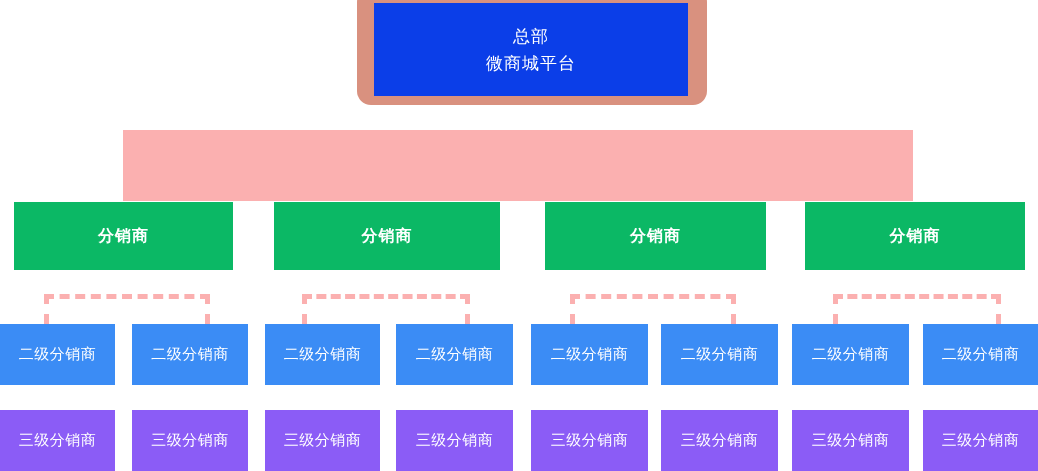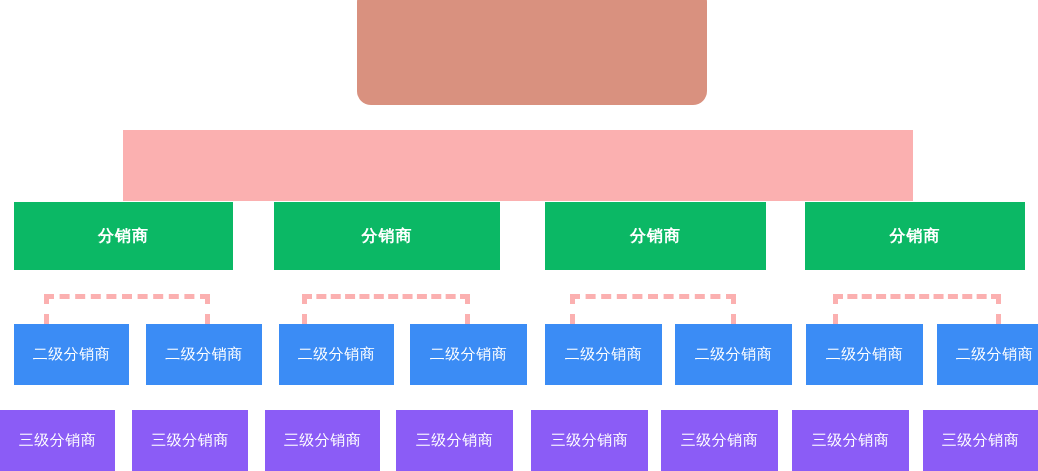--- a/index.html
+++ b/index.html
@@ -97,6 +97,10 @@
 <div id="chart">
 
   <div class="hq-outer"></div>
+  <div class="hq-inner">
+    <span>总部</span>
+    <span>微商城平台</span>
+  </div>
 
   <div class="pink-bar"></div>
 

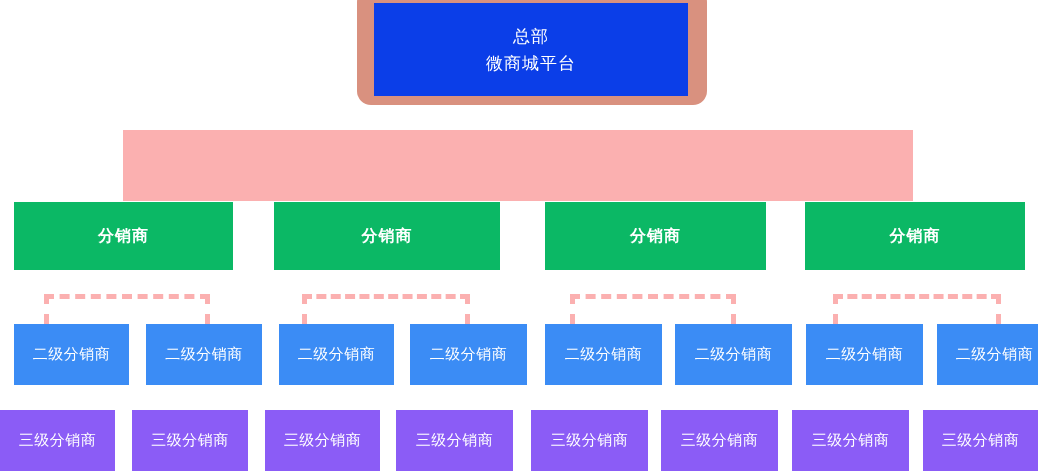--- a/index.html
+++ b/index.html
@@ -78,7 +78,6 @@
     font-size:15px;letter-spacing:0.5px;
     box-sizing:border-box;
     white-space:nowrap;
-    margin-left:14px;
   }
   .lvl3{
     position:absolute;

